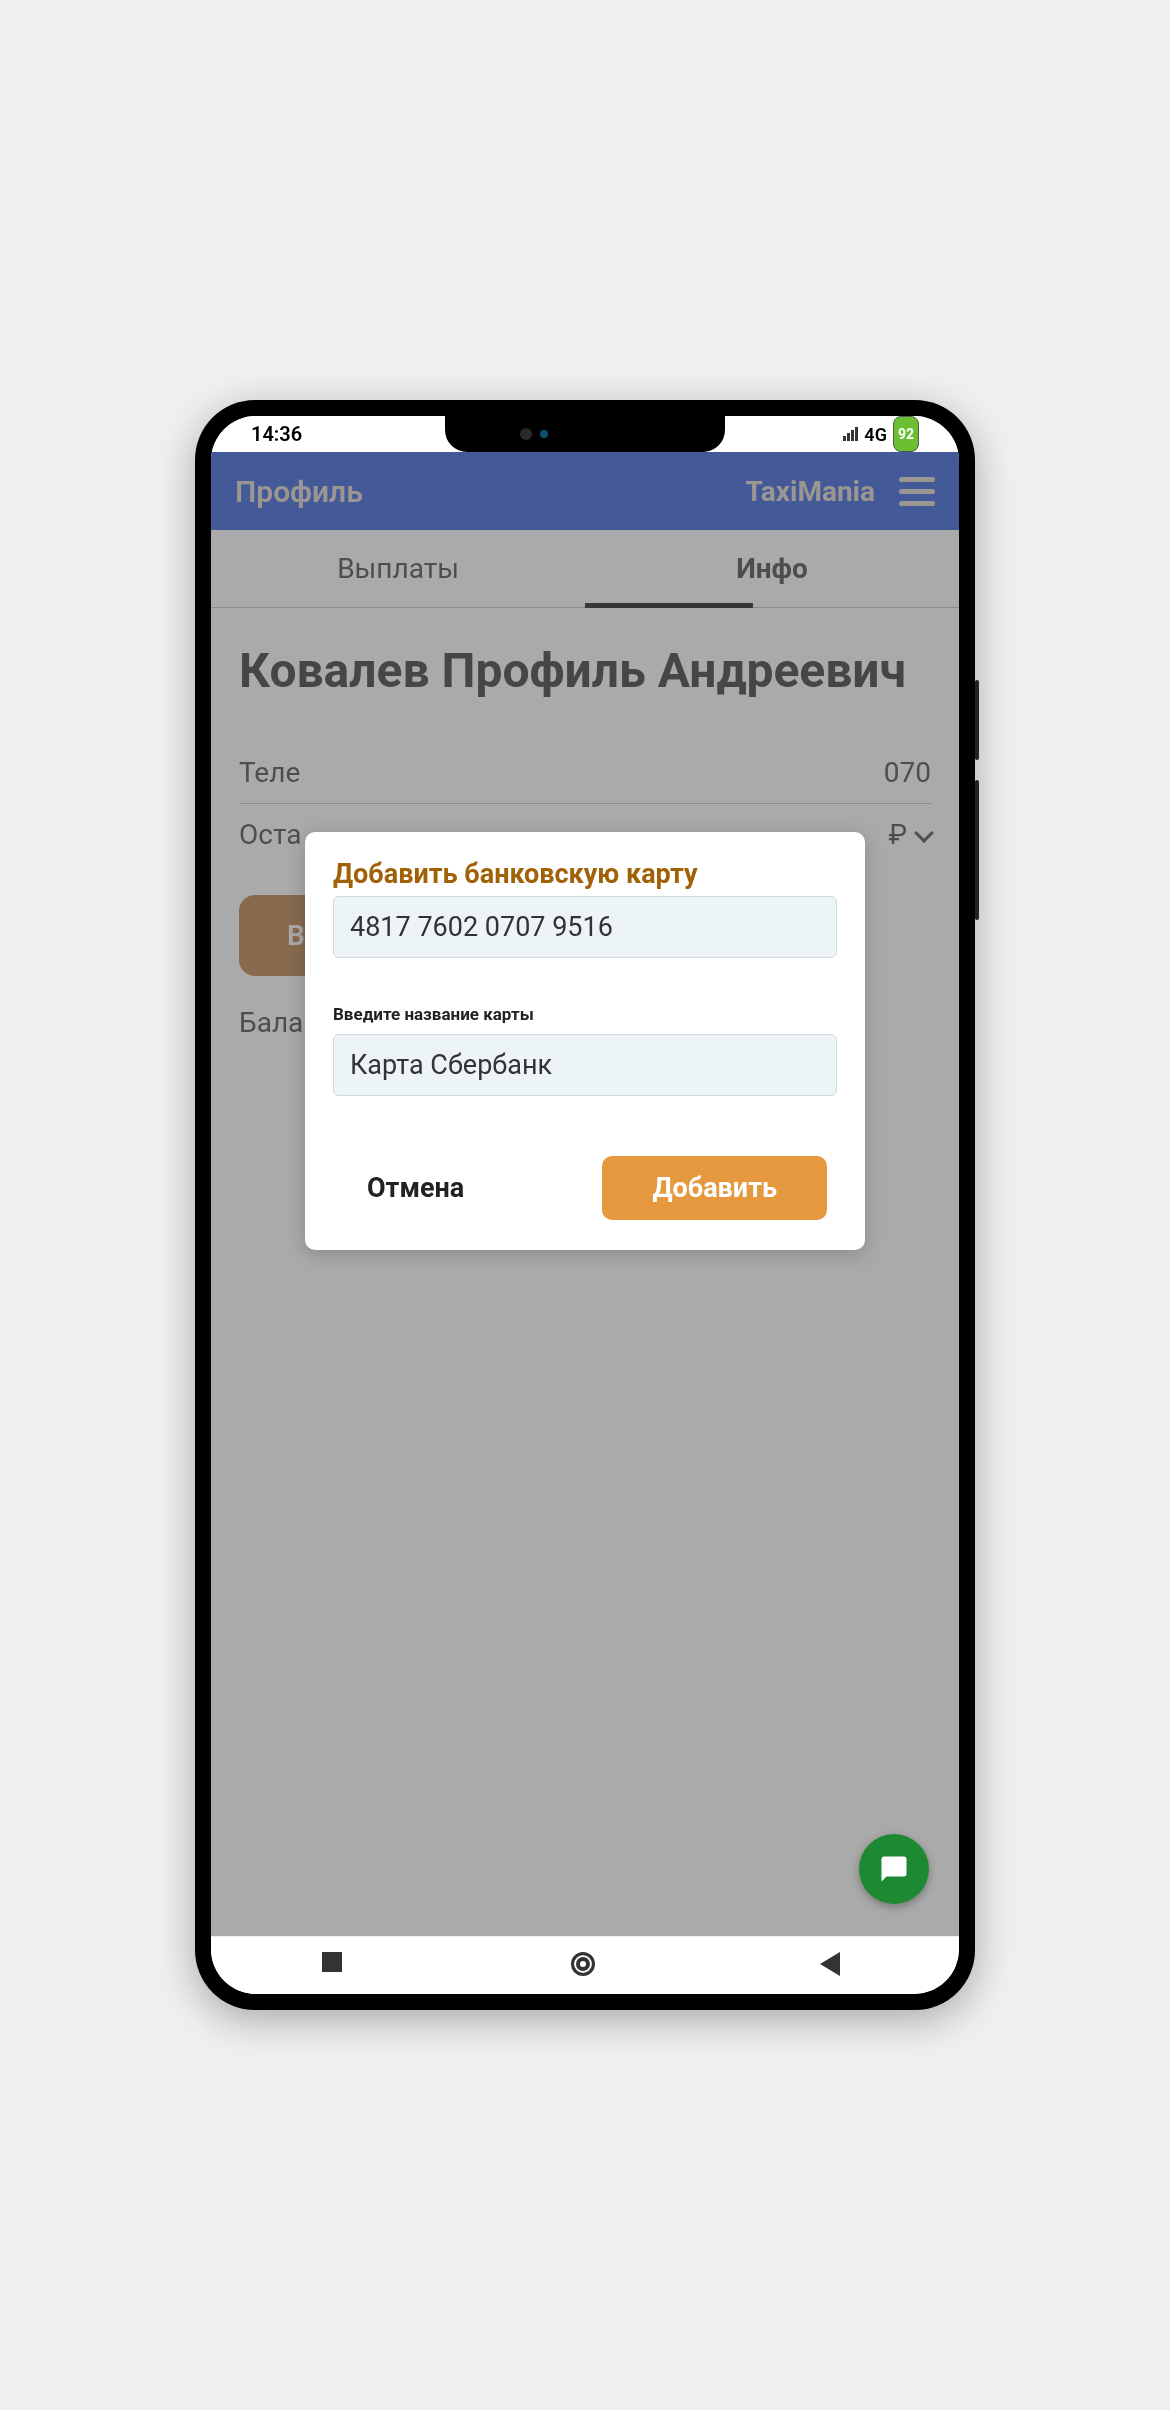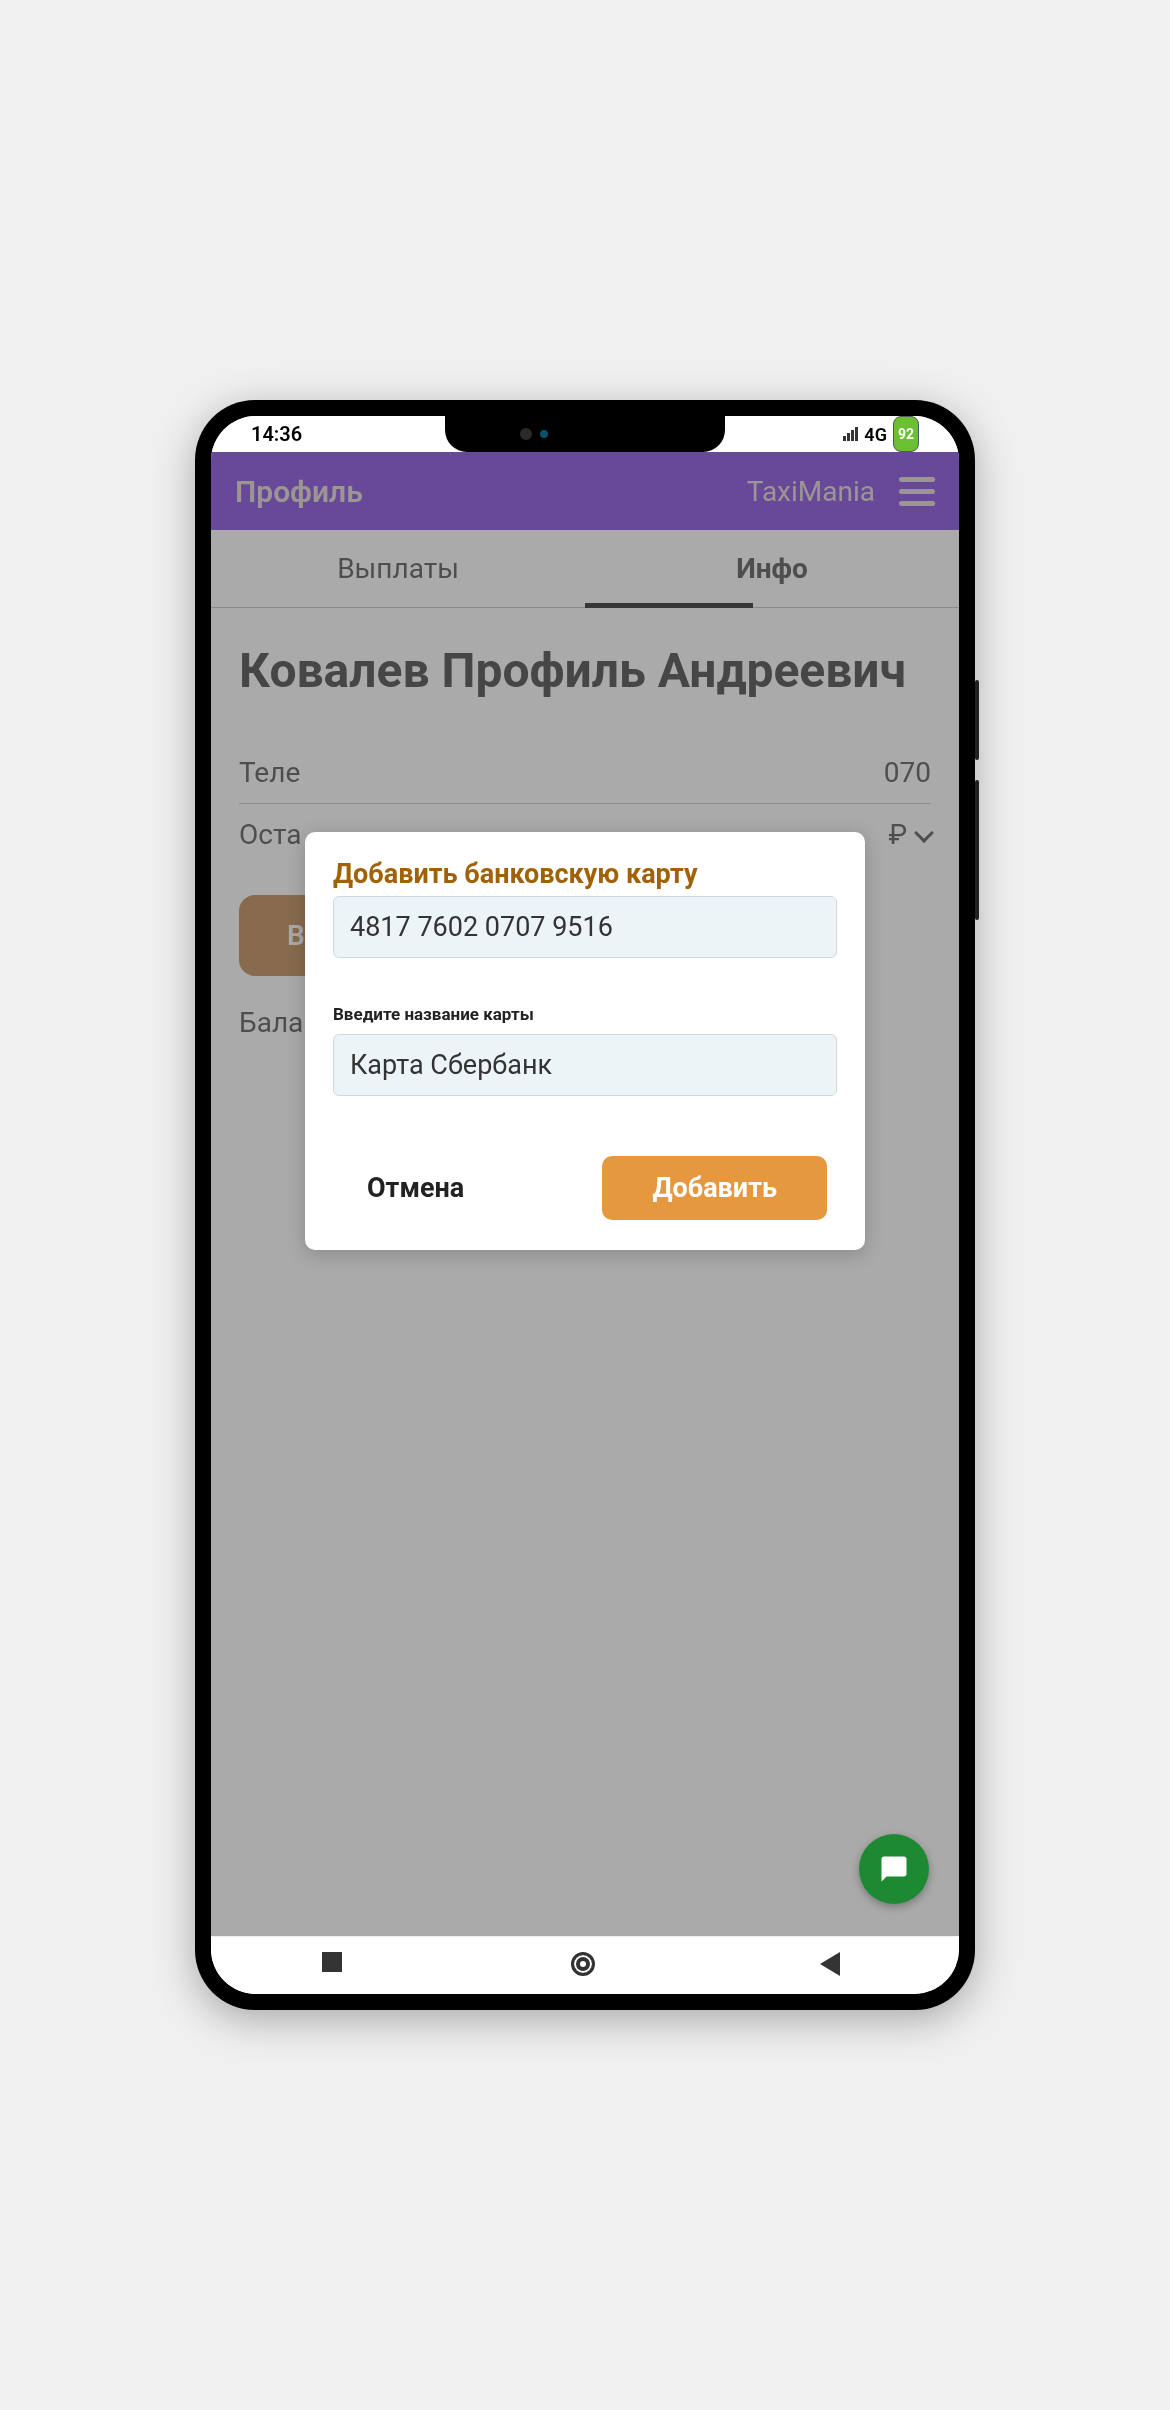--- a/index.html
+++ b/index.html
@@ -99,7 +99,7 @@
 .signal-bar:nth-child(4){height:14px;}
 
 .app-header {
-  background: #6d28d9;
+  background: #1d4ed8;
   height: 78px;
   display: flex;
   align-items: center;

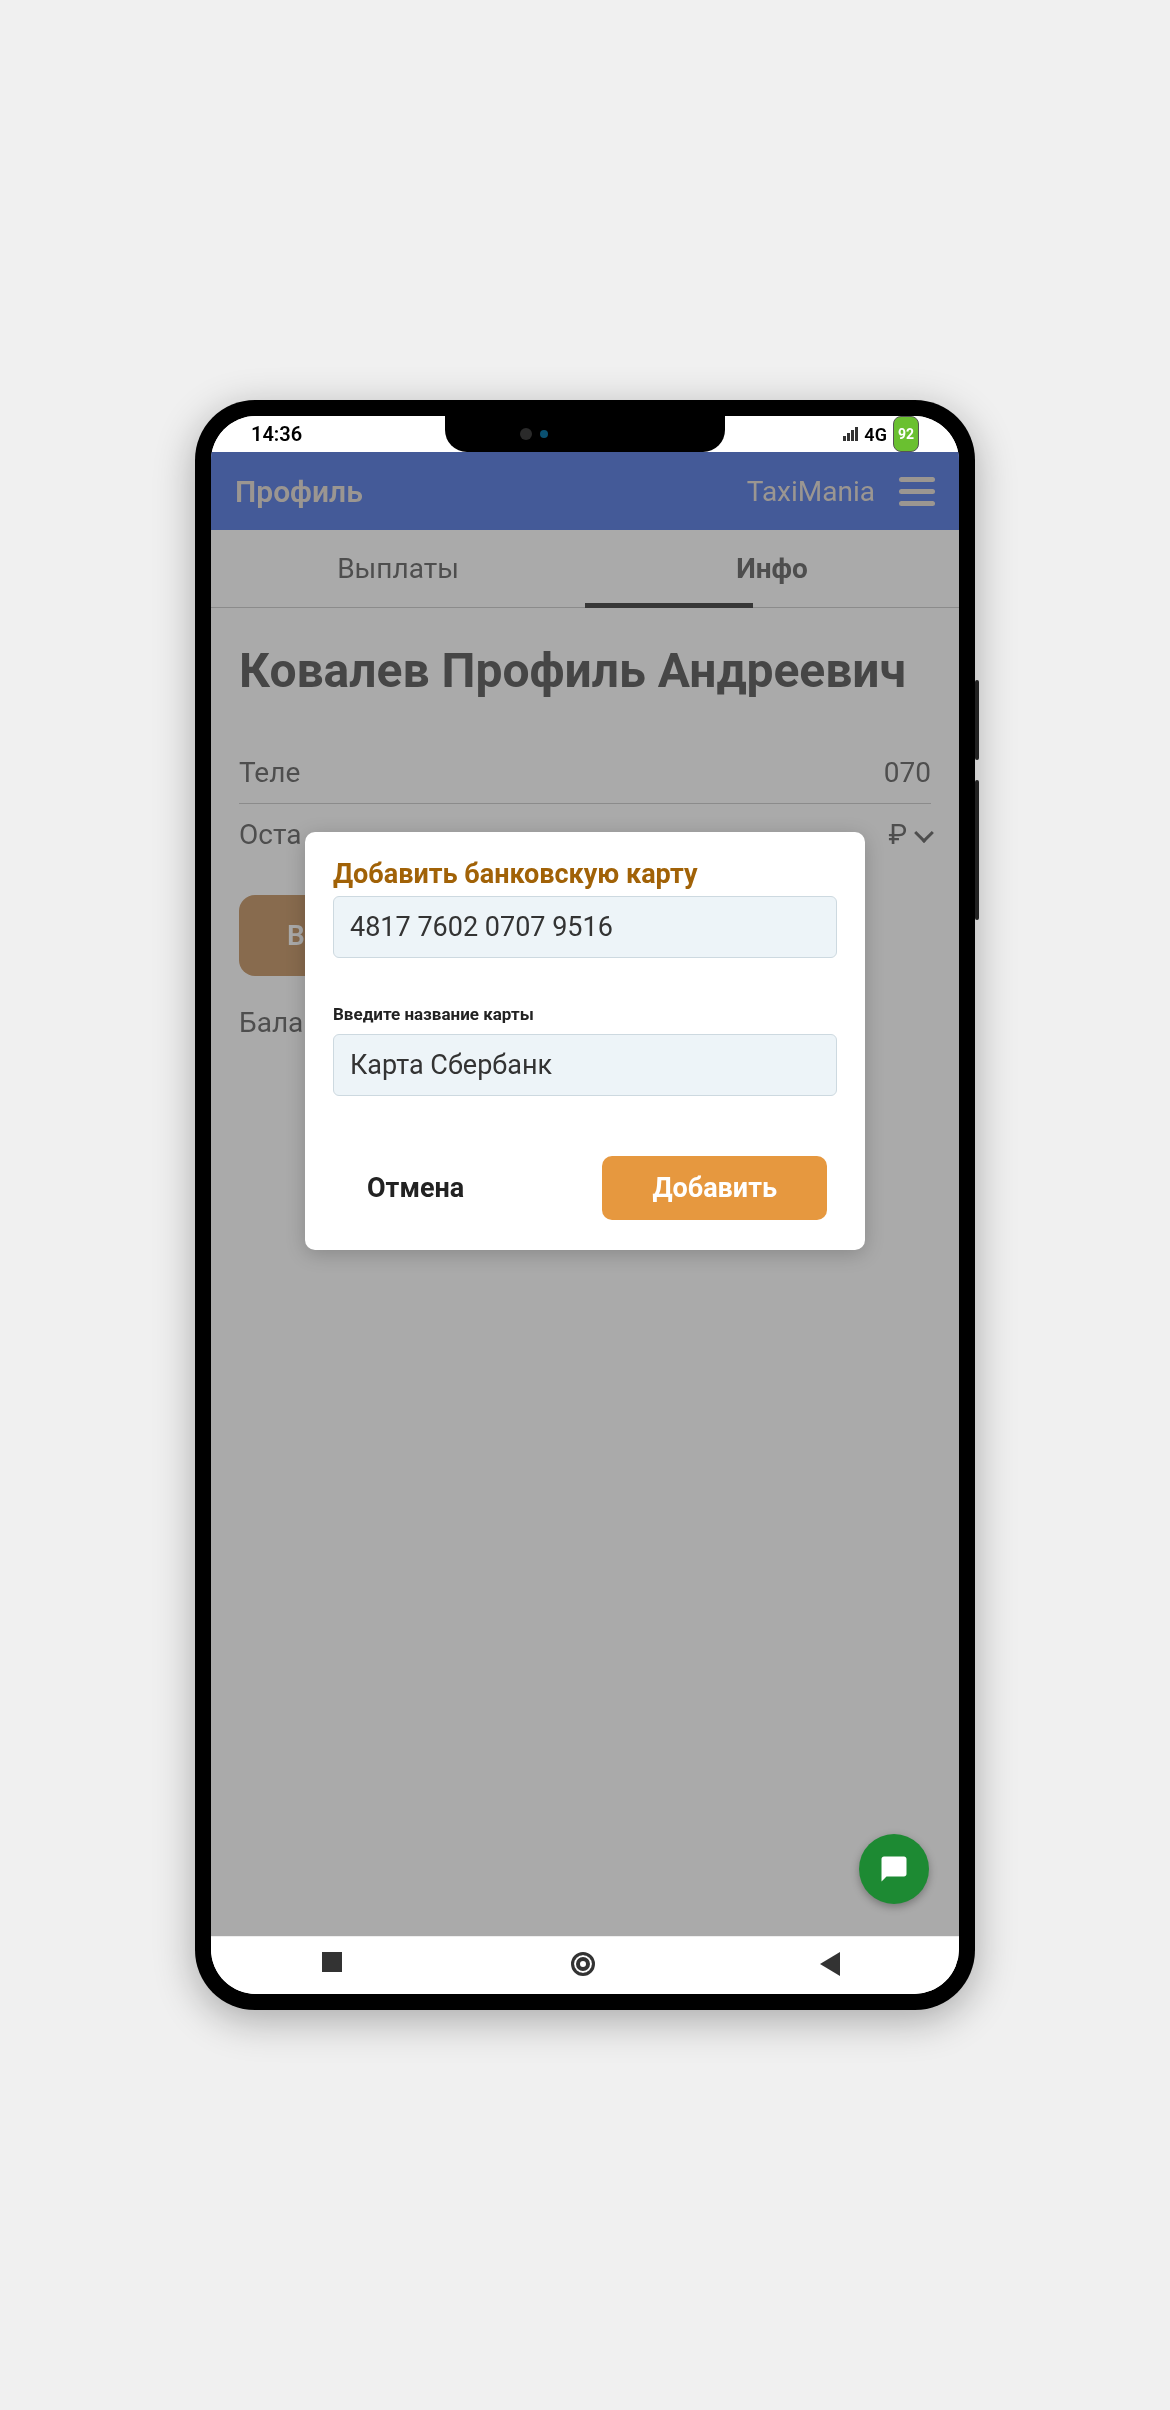--- a/index.html
+++ b/index.html
@@ -110,7 +110,7 @@
 
 .app-header-title { font-size: 30px; font-weight: 600; }
 .app-header-right { display: flex; align-items: center; gap: 24px; }
-.app-name { font-size: 28px; font-weight: 400; text-align: center; }
+.app-name { font-size: 28px; font-weight: 700; text-align: center; }
 
 .hamburger { display: flex; flex-direction: column; gap: 7px; cursor: pointer; }
 .hamburger span { width: 36px; height: 5px; background: #ddd3c8; border-radius: 3px; }

